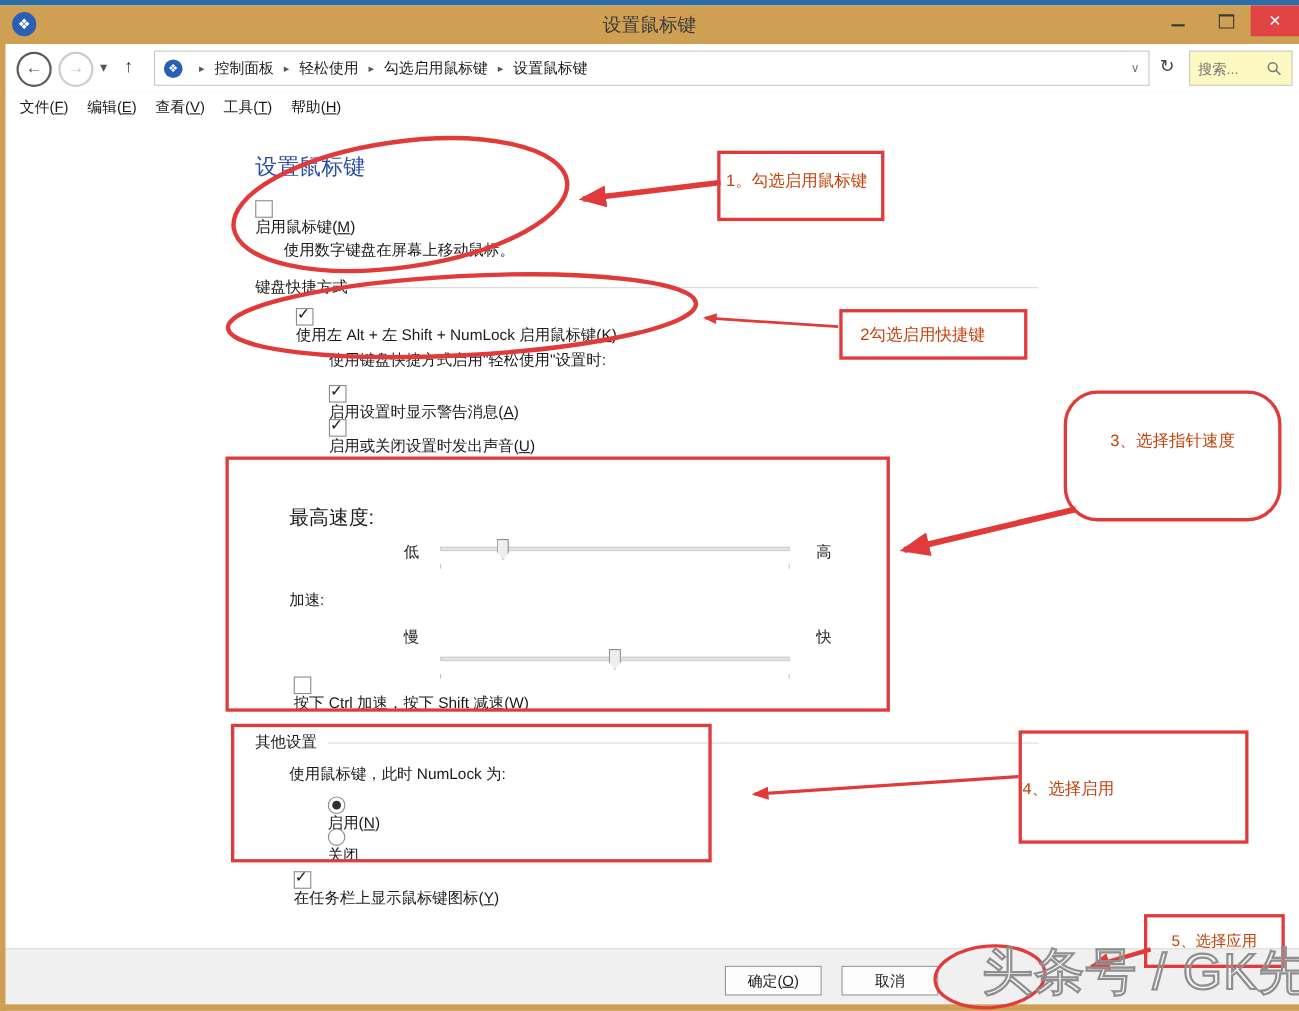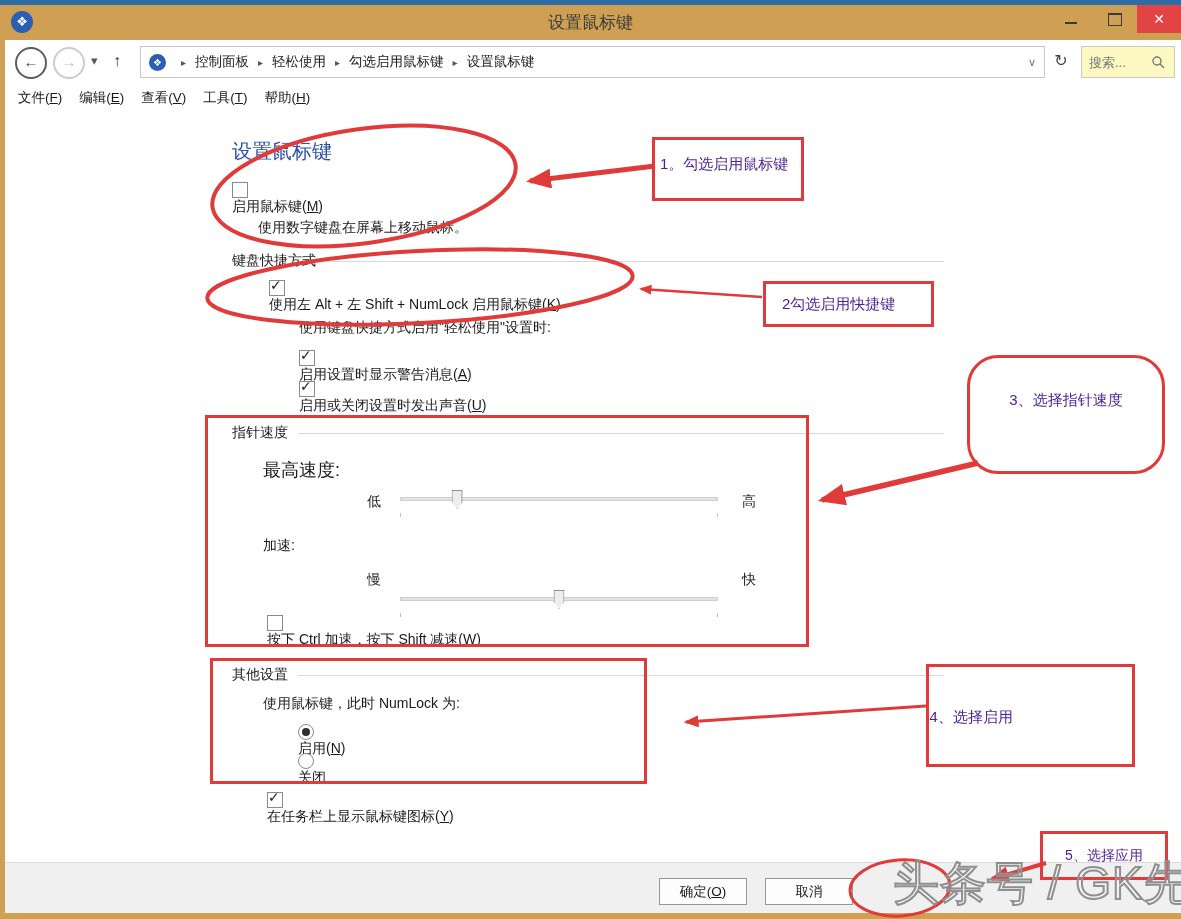--- a/index.html
+++ b/index.html
@@ -81,7 +81,7 @@
   .bottomborder{position:absolute;left:0;top:913px;width:1181px;height:6px;background:#cfa053;}
   
   .overlay-svg{position:absolute;left:0;top:0;width:1181px;height:919px;z-index:50;pointer-events:none;}
-  .annbox{position:absolute;border:3px solid #e03a3a;color:#4c1d95;z-index:60;
+  .annbox{position:absolute;border:3px solid #e03a3a;color:#c2410c;z-index:60;
     font-size:15px;box-sizing:border-box;background:transparent;}
   .annbox .anntext{display:block;}
   

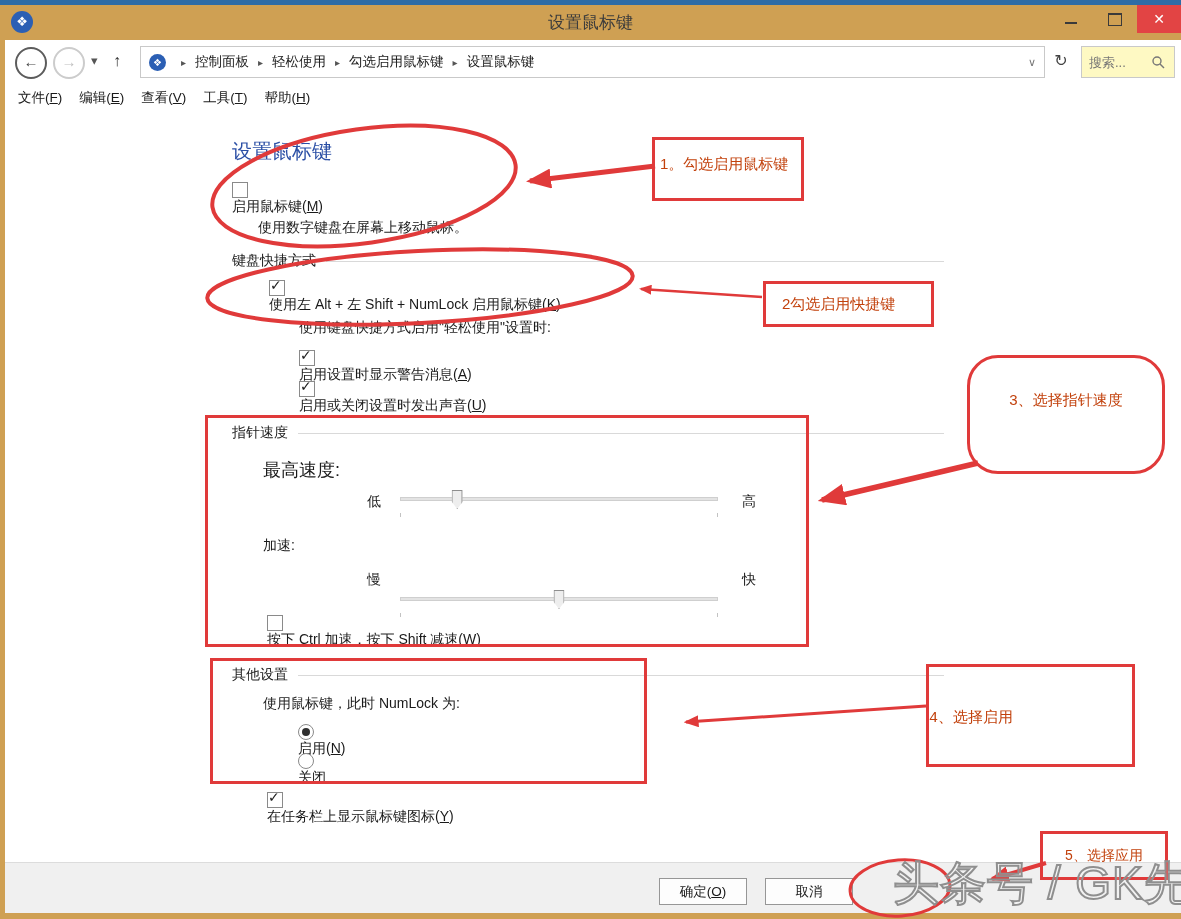--- a/index.html
+++ b/index.html
@@ -175,10 +175,6 @@
     <span>启用或关闭设置时发出声音(<u>U</u>)</span>
   </div>
 
-  <div class="abs group-row" style="left:227px;top:312px;width:712px;">
-    <span>指针速度</span>
-    <span class="rule"></span>
-  </div>
   <div class="abs" style="left:258px;top:346px;font-size:18px;">最高速度:</div>
   <div class="abs slide-label" style="left:362px;top:381px;">低</div>
   <div class="abs slider" style="left:395px;top:377px;">

